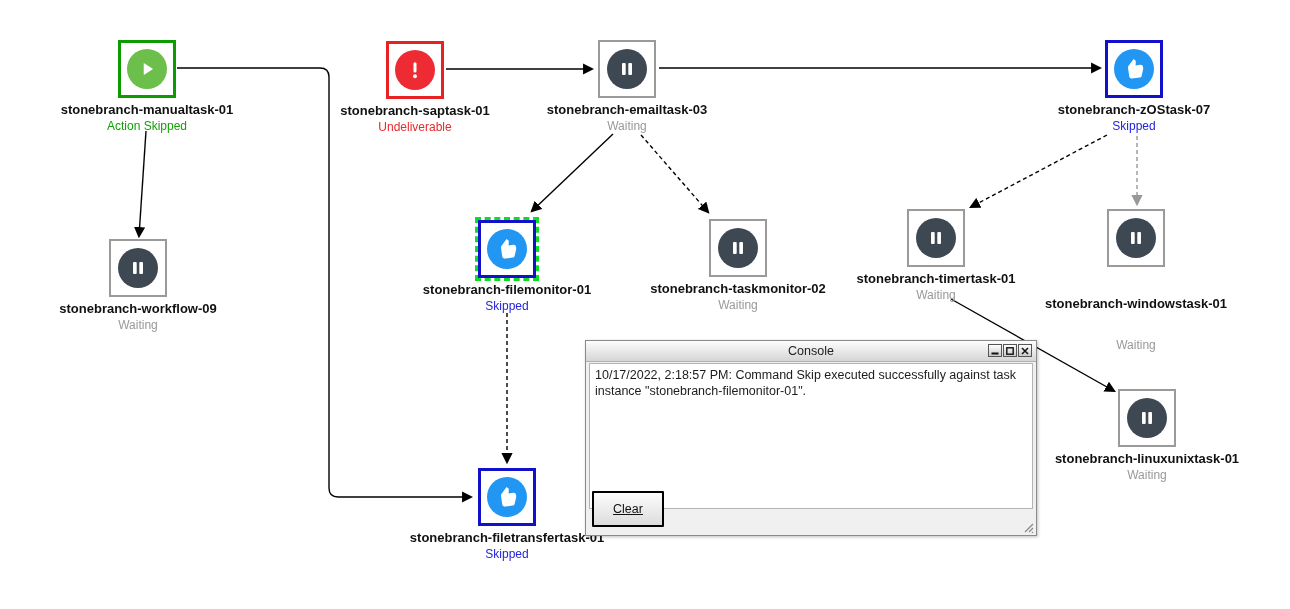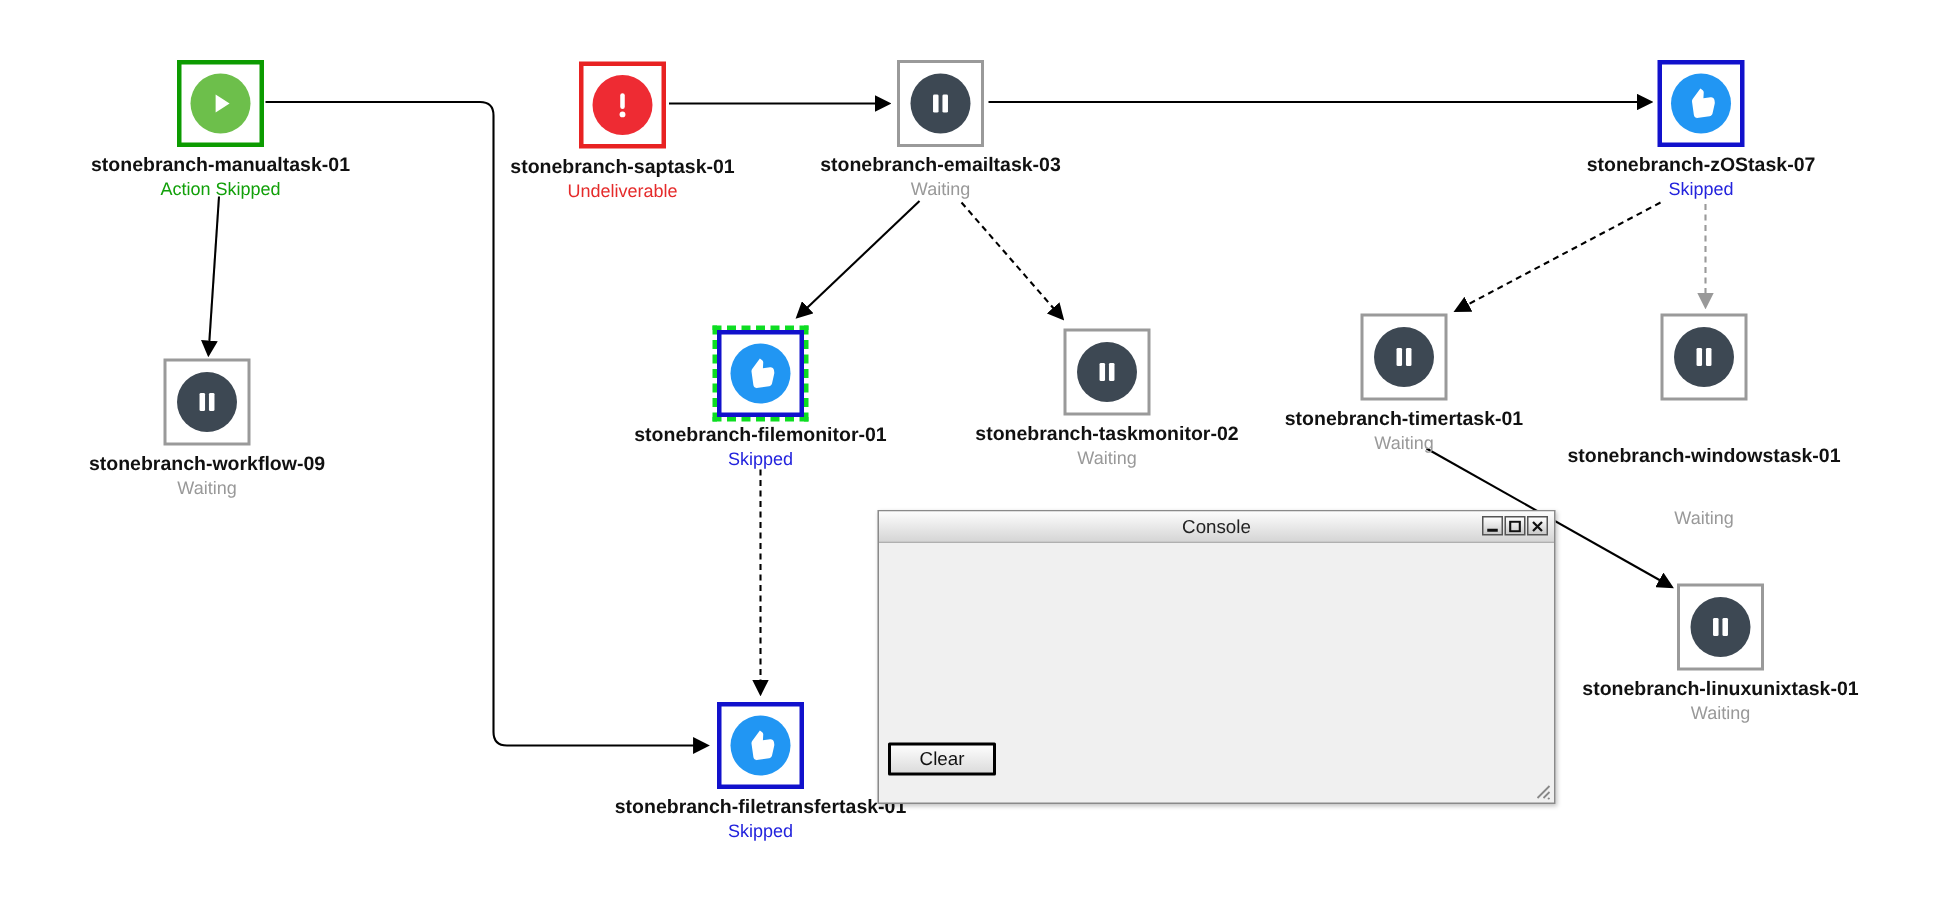--- a/index.html
+++ b/index.html
@@ -223,6 +223,9 @@
         </button>
       </span>
     </div>
+    <div class="console-body">
+      <div>10/17/2022, 2:18:57 PM: Command Skip executed successfully against task instance "stonebranch-filemonitor-01".</div>
+    </div>
     <button class="clear-btn">Clear</button>
     <svg class="resize-grip" width="12" height="12" viewBox="0 0 12 12">
       <path d="M11 3 L3 11 M11 7 L7 11 M11 11 L10 12" stroke="#888" stroke-width="1.2" fill="none"></path>

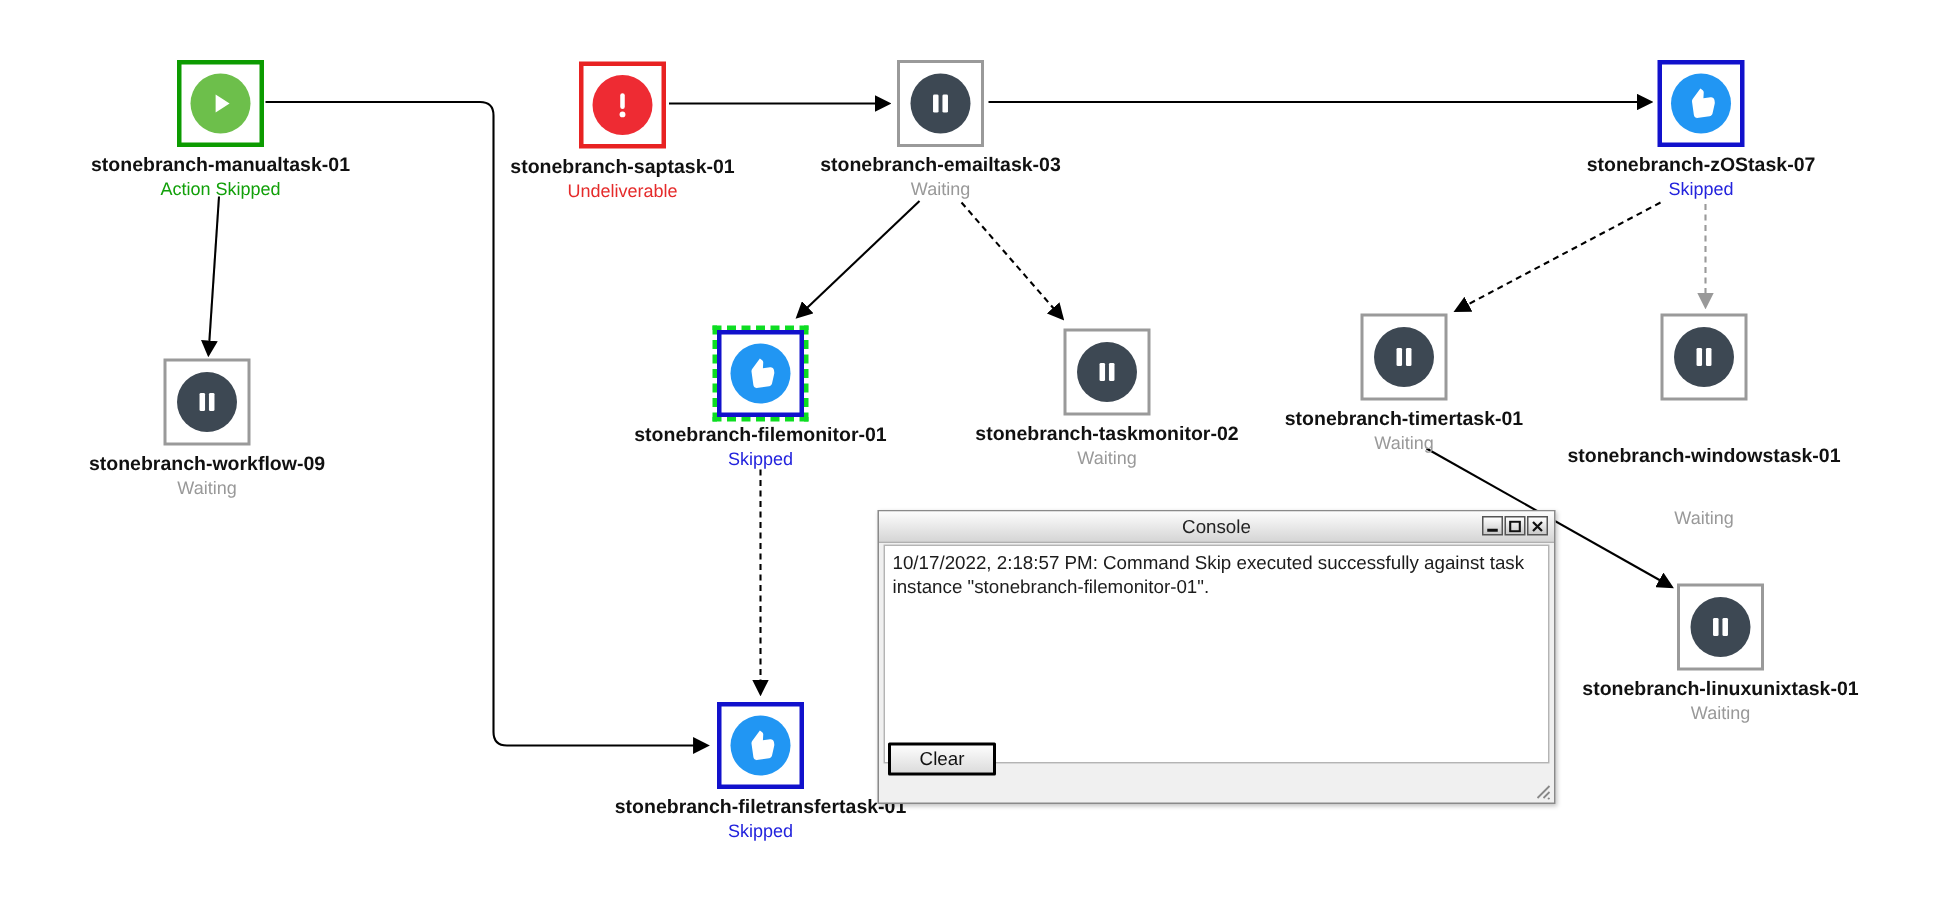--- a/index.html
+++ b/index.html
@@ -30,9 +30,9 @@
   .console-body{position:absolute;left:3px;right:3px;top:22px;bottom:26px;background:#fff;
            border:1px solid #b4b4b4;padding:3px 5px;font-size:12.5px;line-height:1.3;color:#1c1c1c;
            overflow:hidden;}
-  .clear-btn{position:absolute;left:6px;bottom:18px;width:72px;height:22px;border:2px solid #000;
+  .clear-btn{position:absolute;left:6px;bottom:8px;width:72px;height:36px;border:2px solid #000;
            border-radius:1px;background:linear-gradient(#fdfdfd,#dcdcdc);font-size:12.5px;
-           font-family:"Liberation Sans",sans-serif;color:#111;cursor:pointer;padding:0;}
+           font-family:"Liberation Sans",sans-serif;color:#111;cursor:pointer;padding:0;text-decoration:underline;}
   .resize-grip{position:absolute;right:2px;bottom:2px;cursor:nwse-resize;}
 </style>
 </head>

